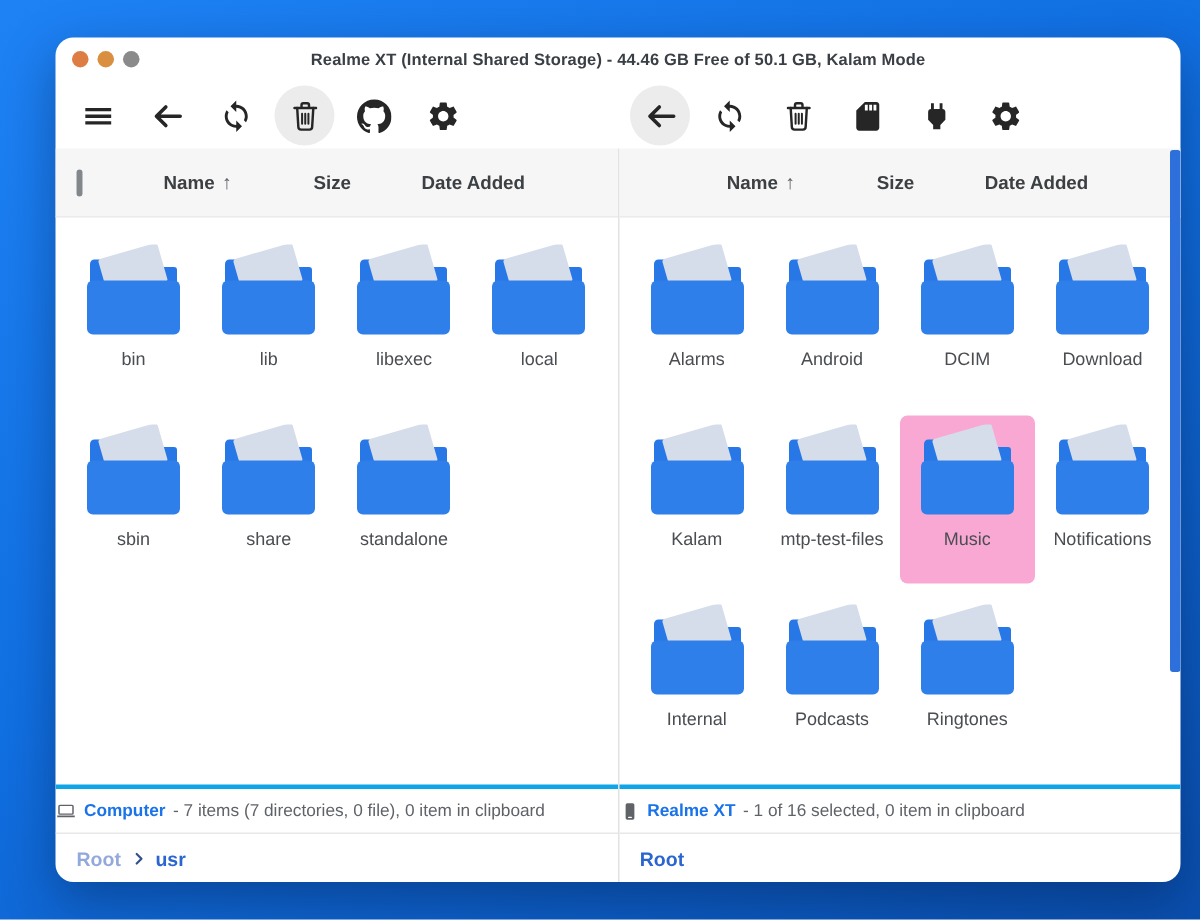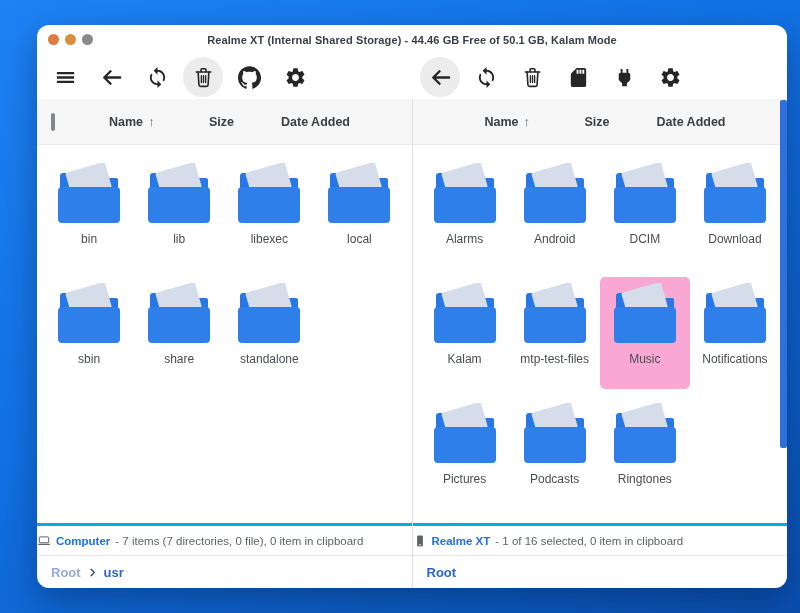--- a/index.html
+++ b/index.html
@@ -334,7 +334,7 @@
             <svg class="ficon">
               <use href="#sym-folder"></use>
             </svg>
-            <span class="ilabel">Pictures</span>
+            <span class="ilabel">Internal</span>
           </div>
         <div class="item">
             <svg class="ficon">

